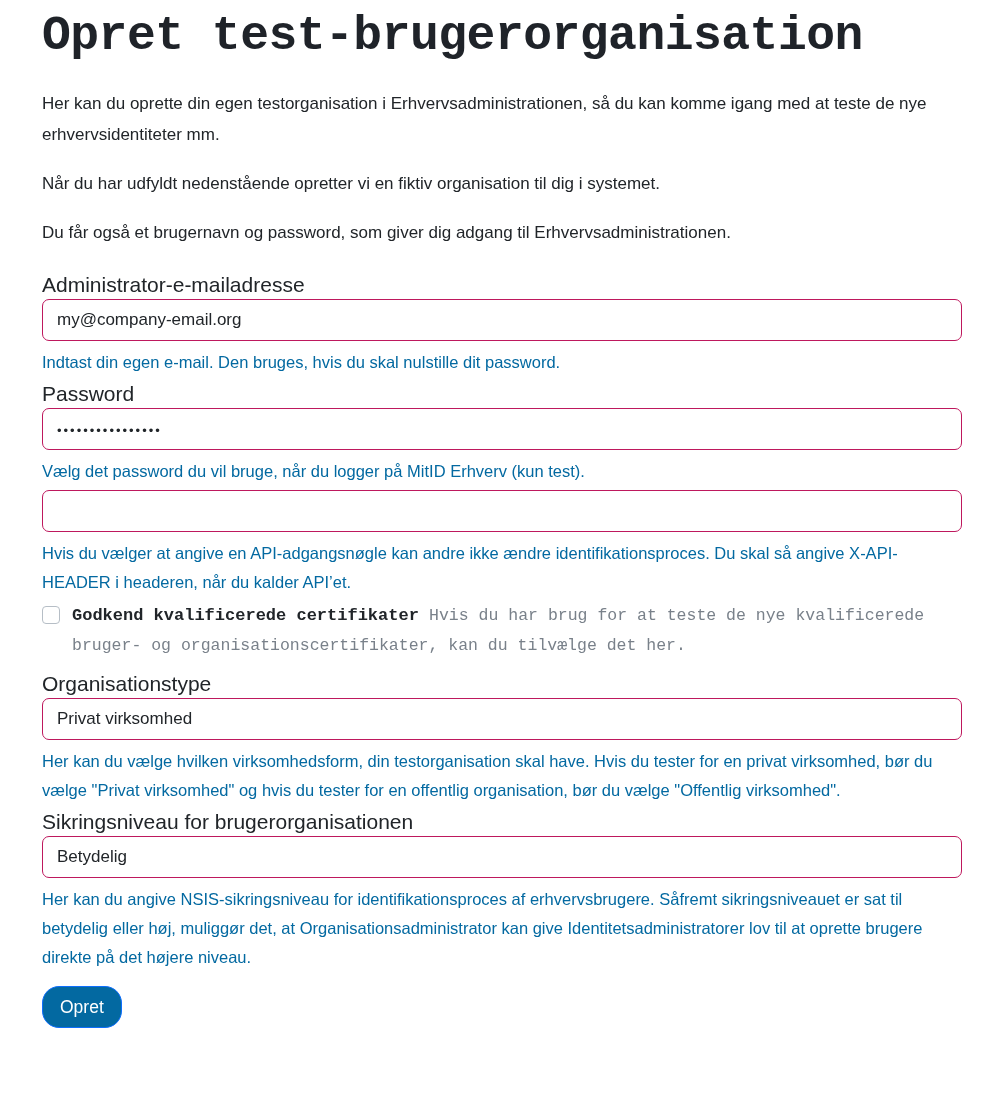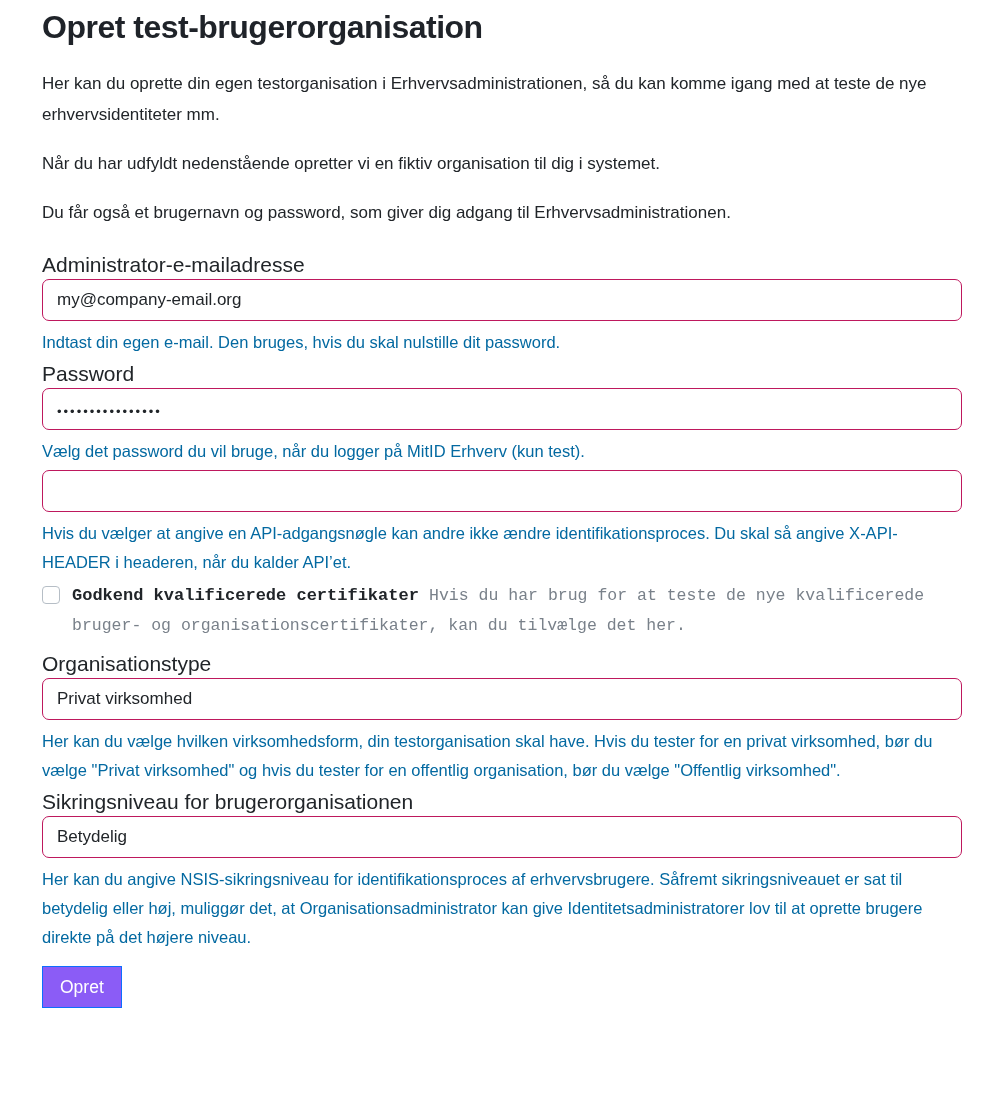--- a/index.html
+++ b/index.html
@@ -15,12 +15,13 @@
     padding: 8px 42px 0 42px;
   }
   h1.page-title {
-    font-size: 32px;
+    font-size: 48px;
     font-weight: 600;
     letter-spacing: -0.5px;
     color: #1f2329;
     margin: 0 0 22px 0;
     line-height: 1.2;
+    font-family: Liberation Mono, monospace;
   }
   p.intro {
     font-size: 17px;

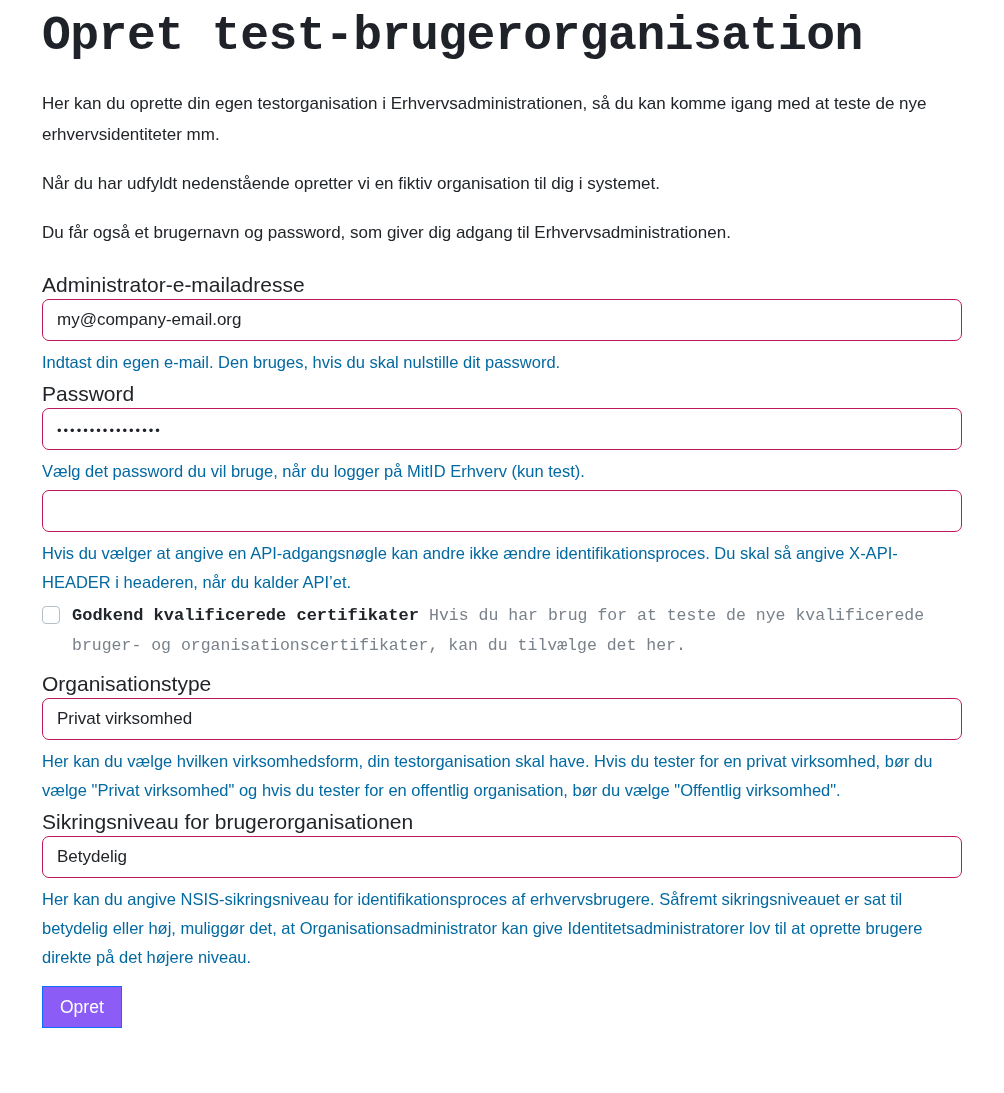--- a/index.html
+++ b/index.html
@@ -101,10 +101,10 @@
   .btn-primary {
     display: inline-block;
     margin-top: 10px;
-    background: #8b5cf6;
+    background: #0369a1;
     color: #ffffff;
     border: 1px solid #0d6efd;
-    border-radius: 0;
+    border-radius: 17px;
     font-family: inherit;
     font-size: 17.5px;
     line-height: 24px;

